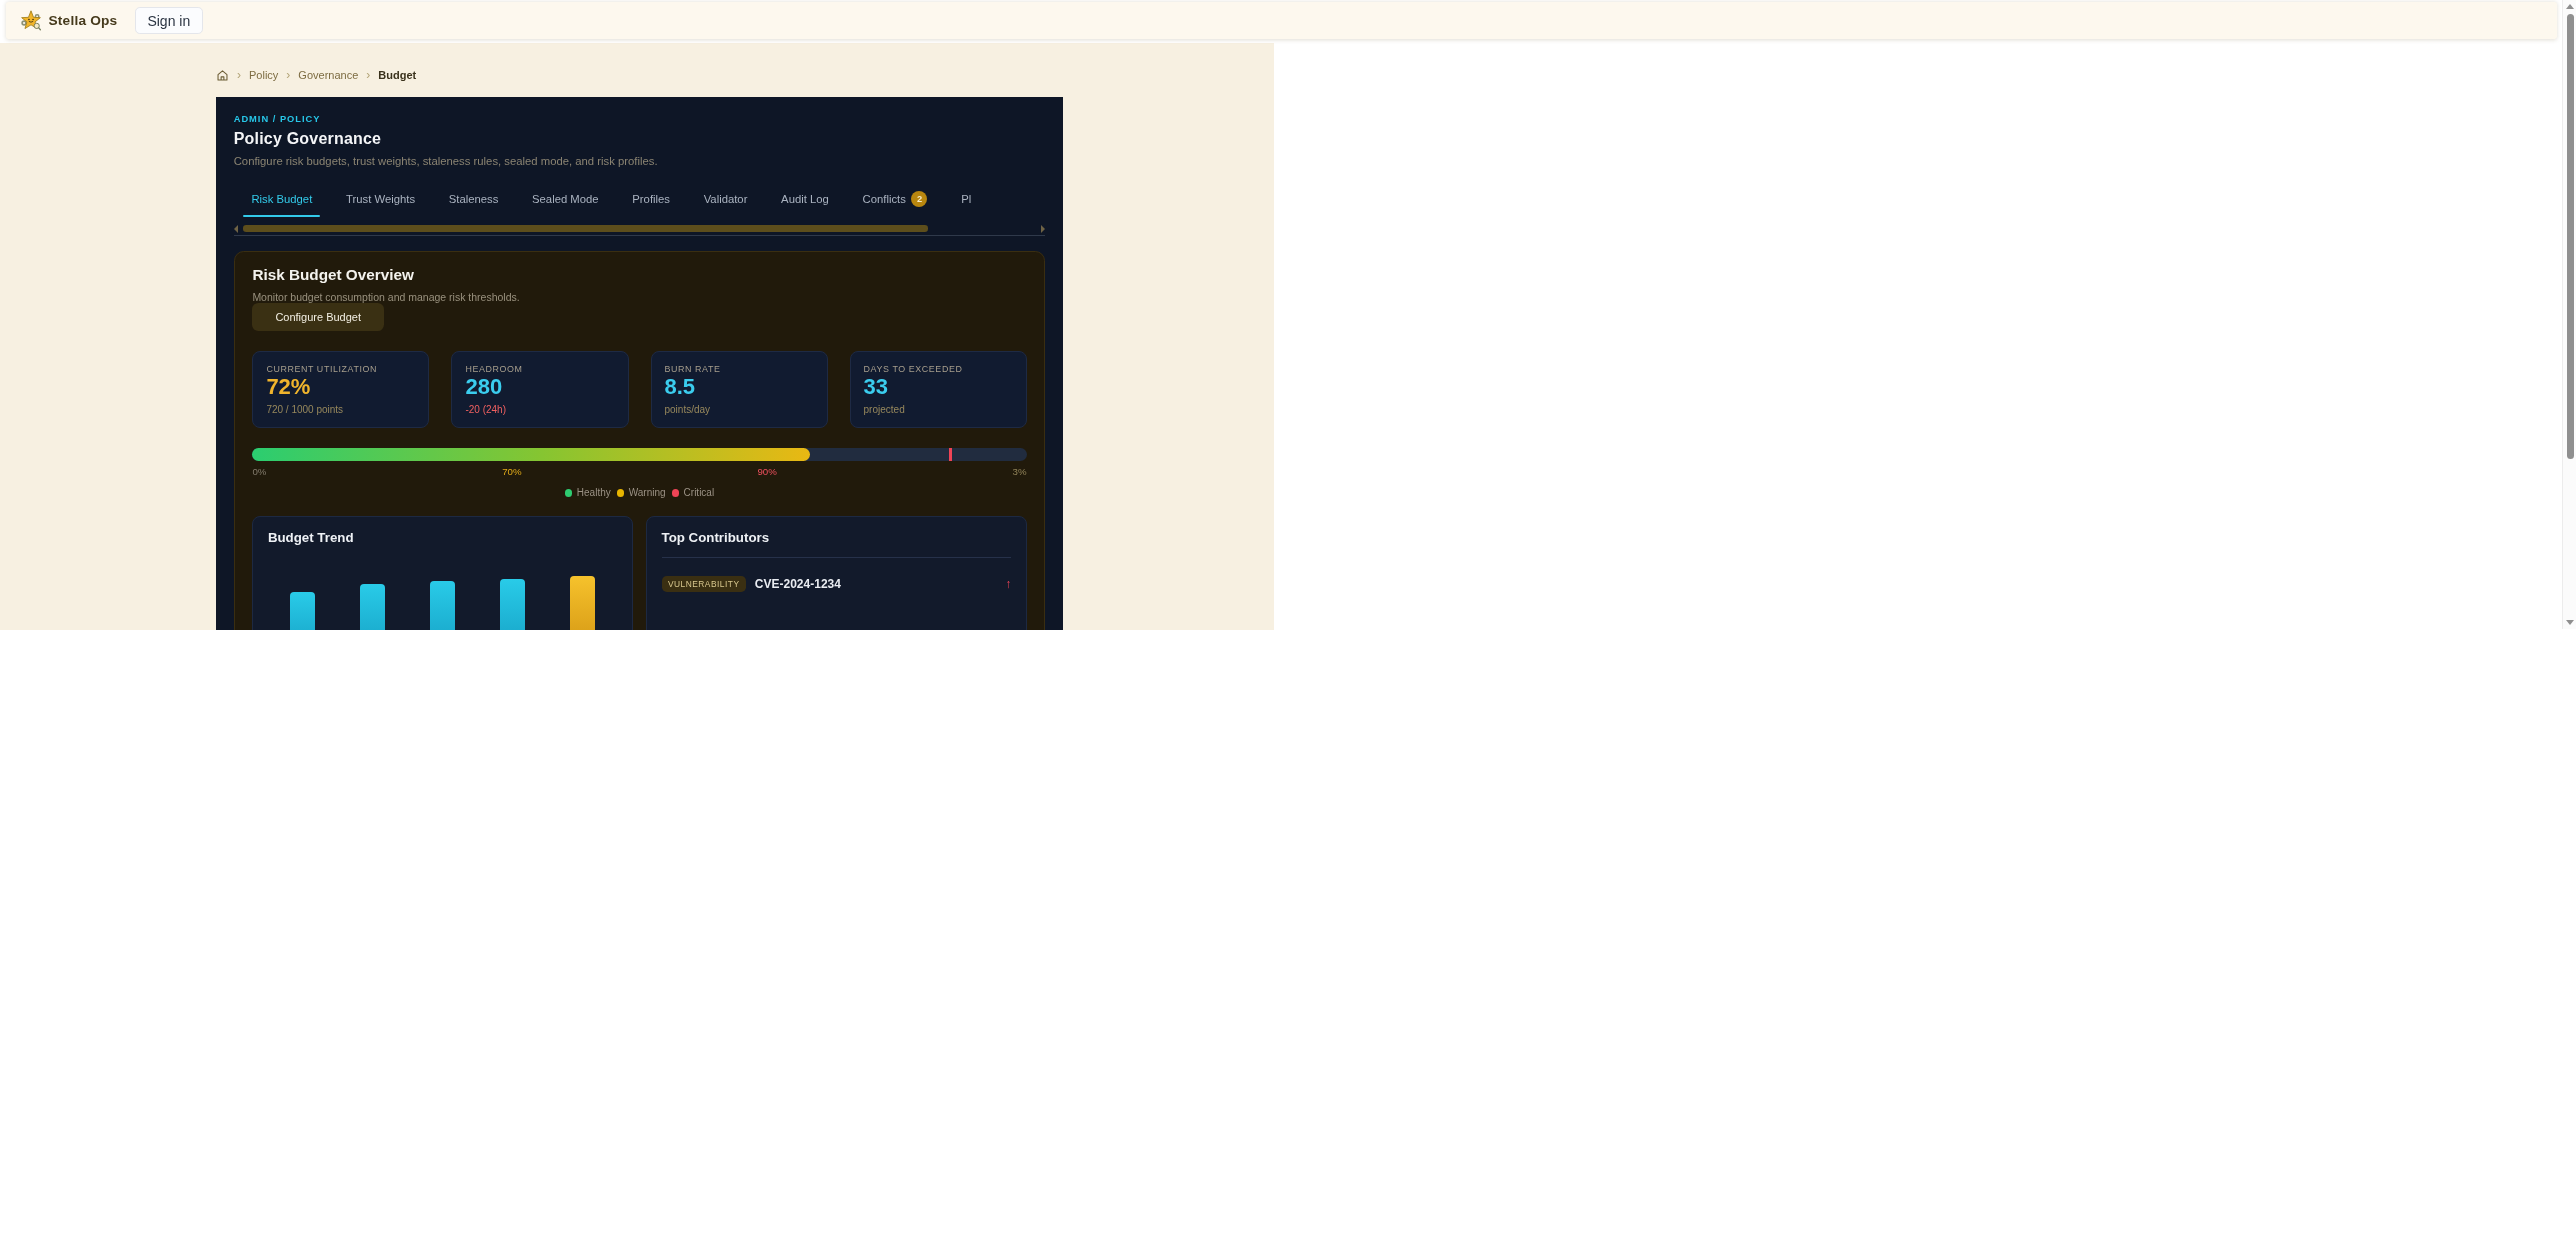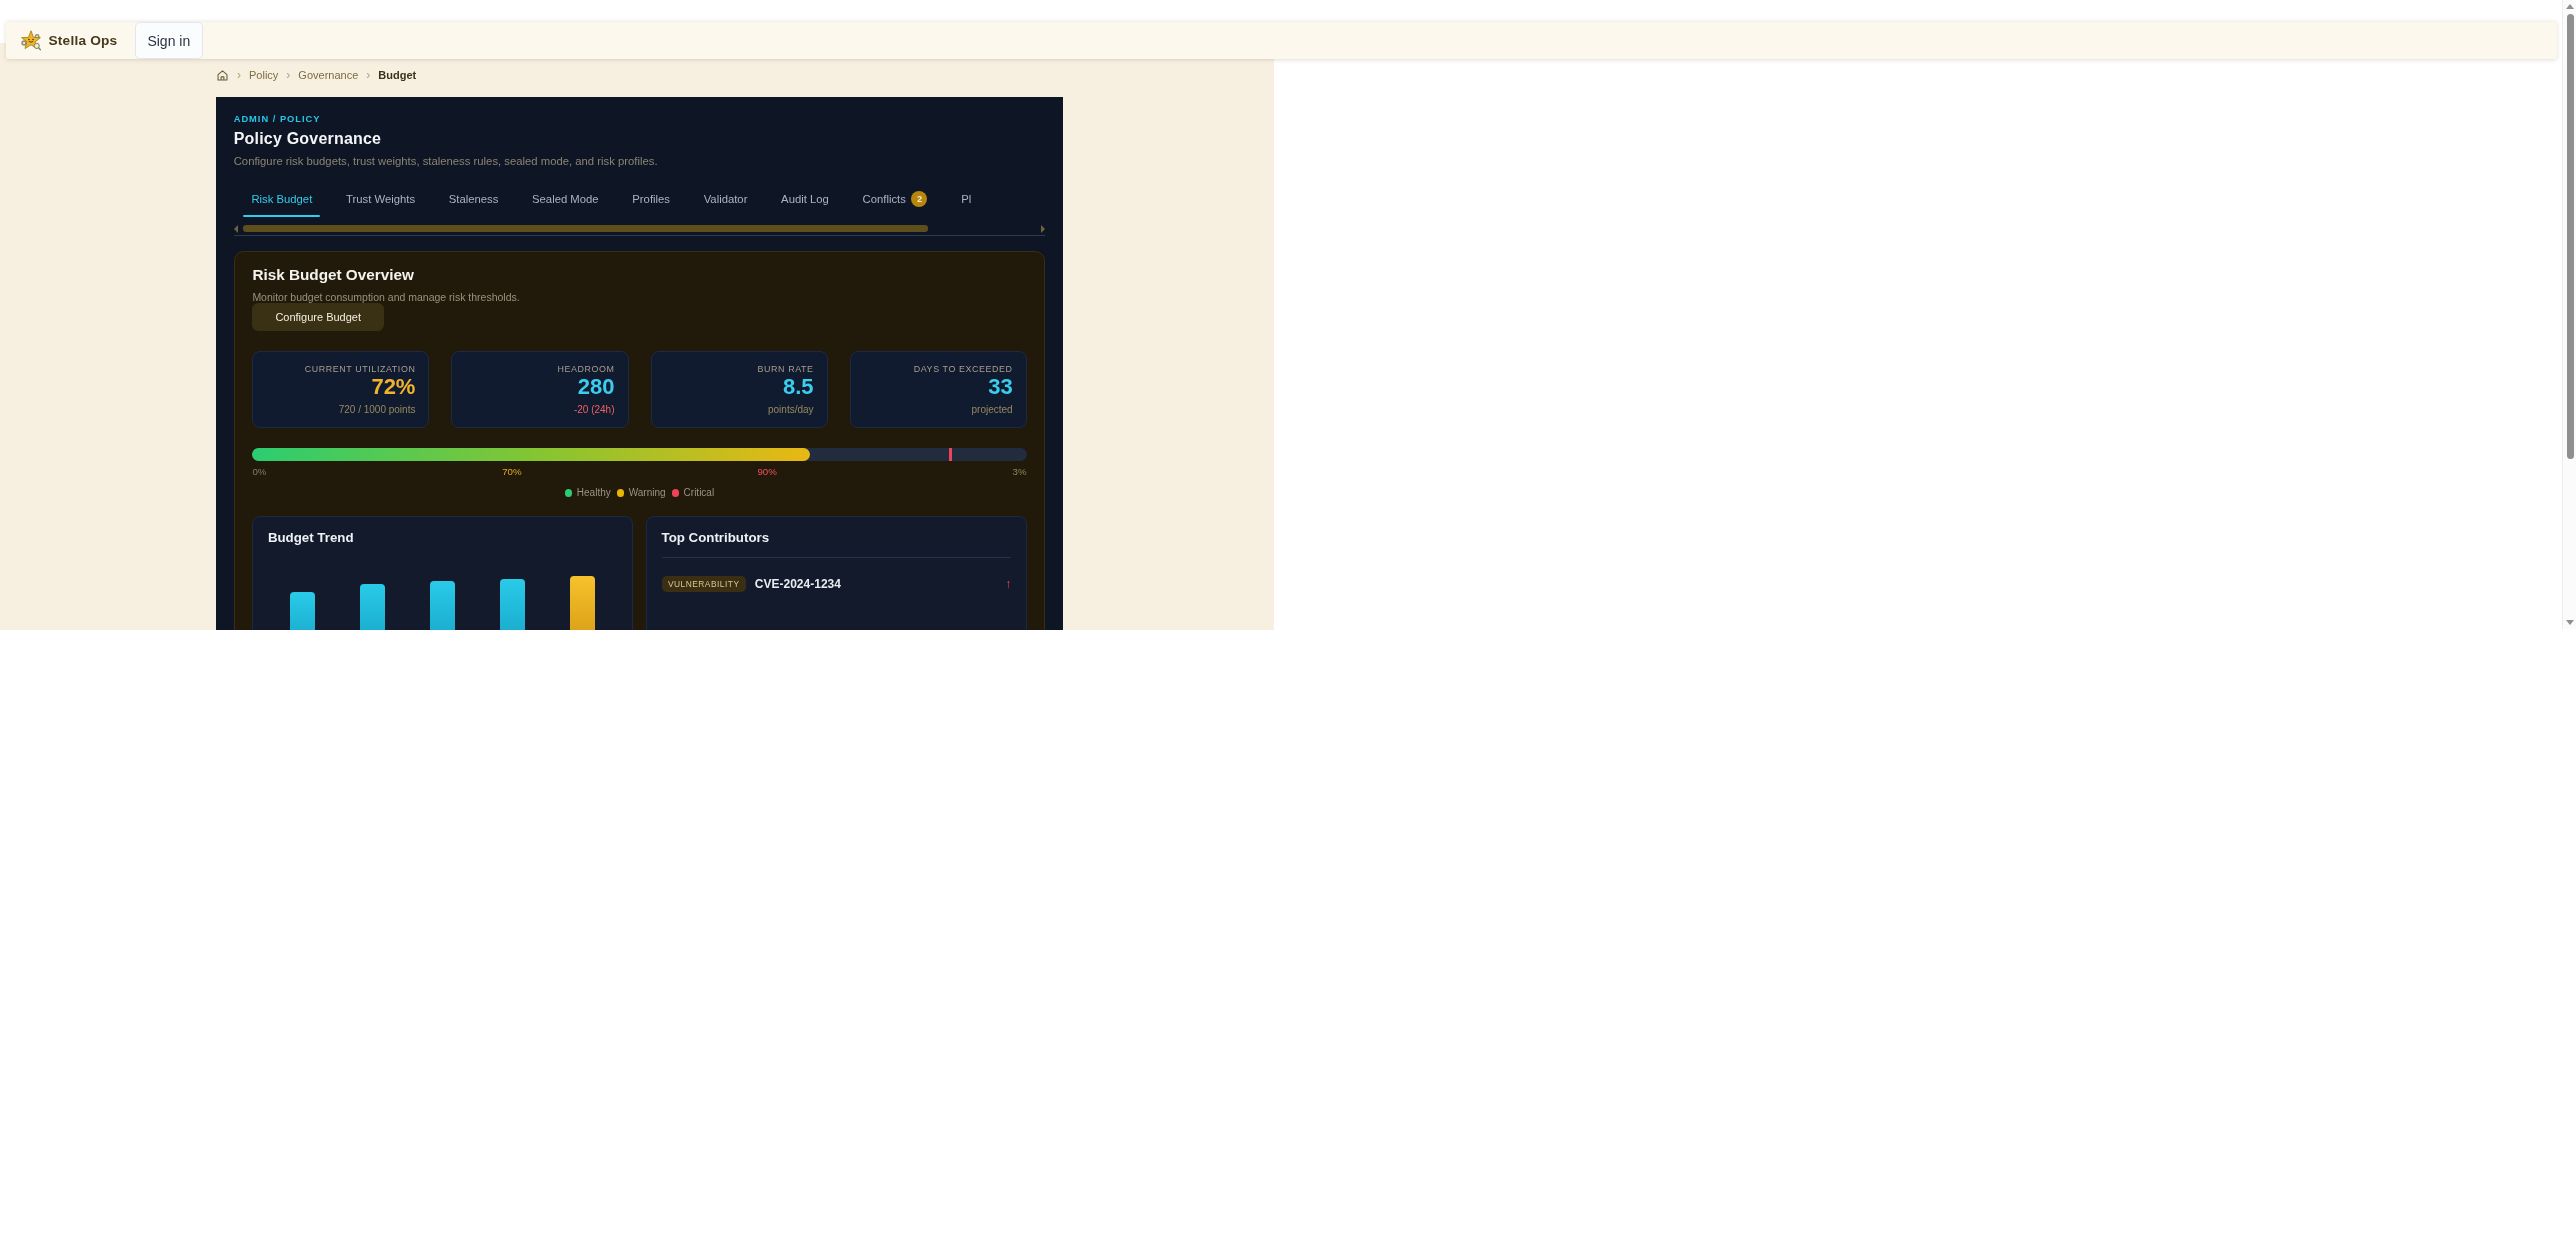--- a/index.html
+++ b/index.html
@@ -17,9 +17,9 @@
     background:#8f8f8f; border-radius:4px; }
 
   
-  .topbar { position:absolute; top:22px; left:5.6px; right:19.3px; height:37px;
+  .topbar { position:absolute; top:2px; left:5.6px; right:19.3px; height:37px;
     background:#fdf8ee; border-radius:2.4px; box-shadow:0 0.8px 4px rgba(90,70,20,.18);
-    display:flex; padding:0 14.5px; z-index:10; }
+    display:flex; align-items:center; padding:0 14.5px; z-index:10; }
   .brand { display:flex; align-items:center; gap:6.4px; cursor:pointer; }
   .brand-name { font-size:13.7px; font-weight:800; color:#463a1c; letter-spacing:0.2px; }
   .signin-btn { margin-left:17.7px; background:#fbfcfe; border:0.8px solid #e4e6eb; border-radius:4.8px;

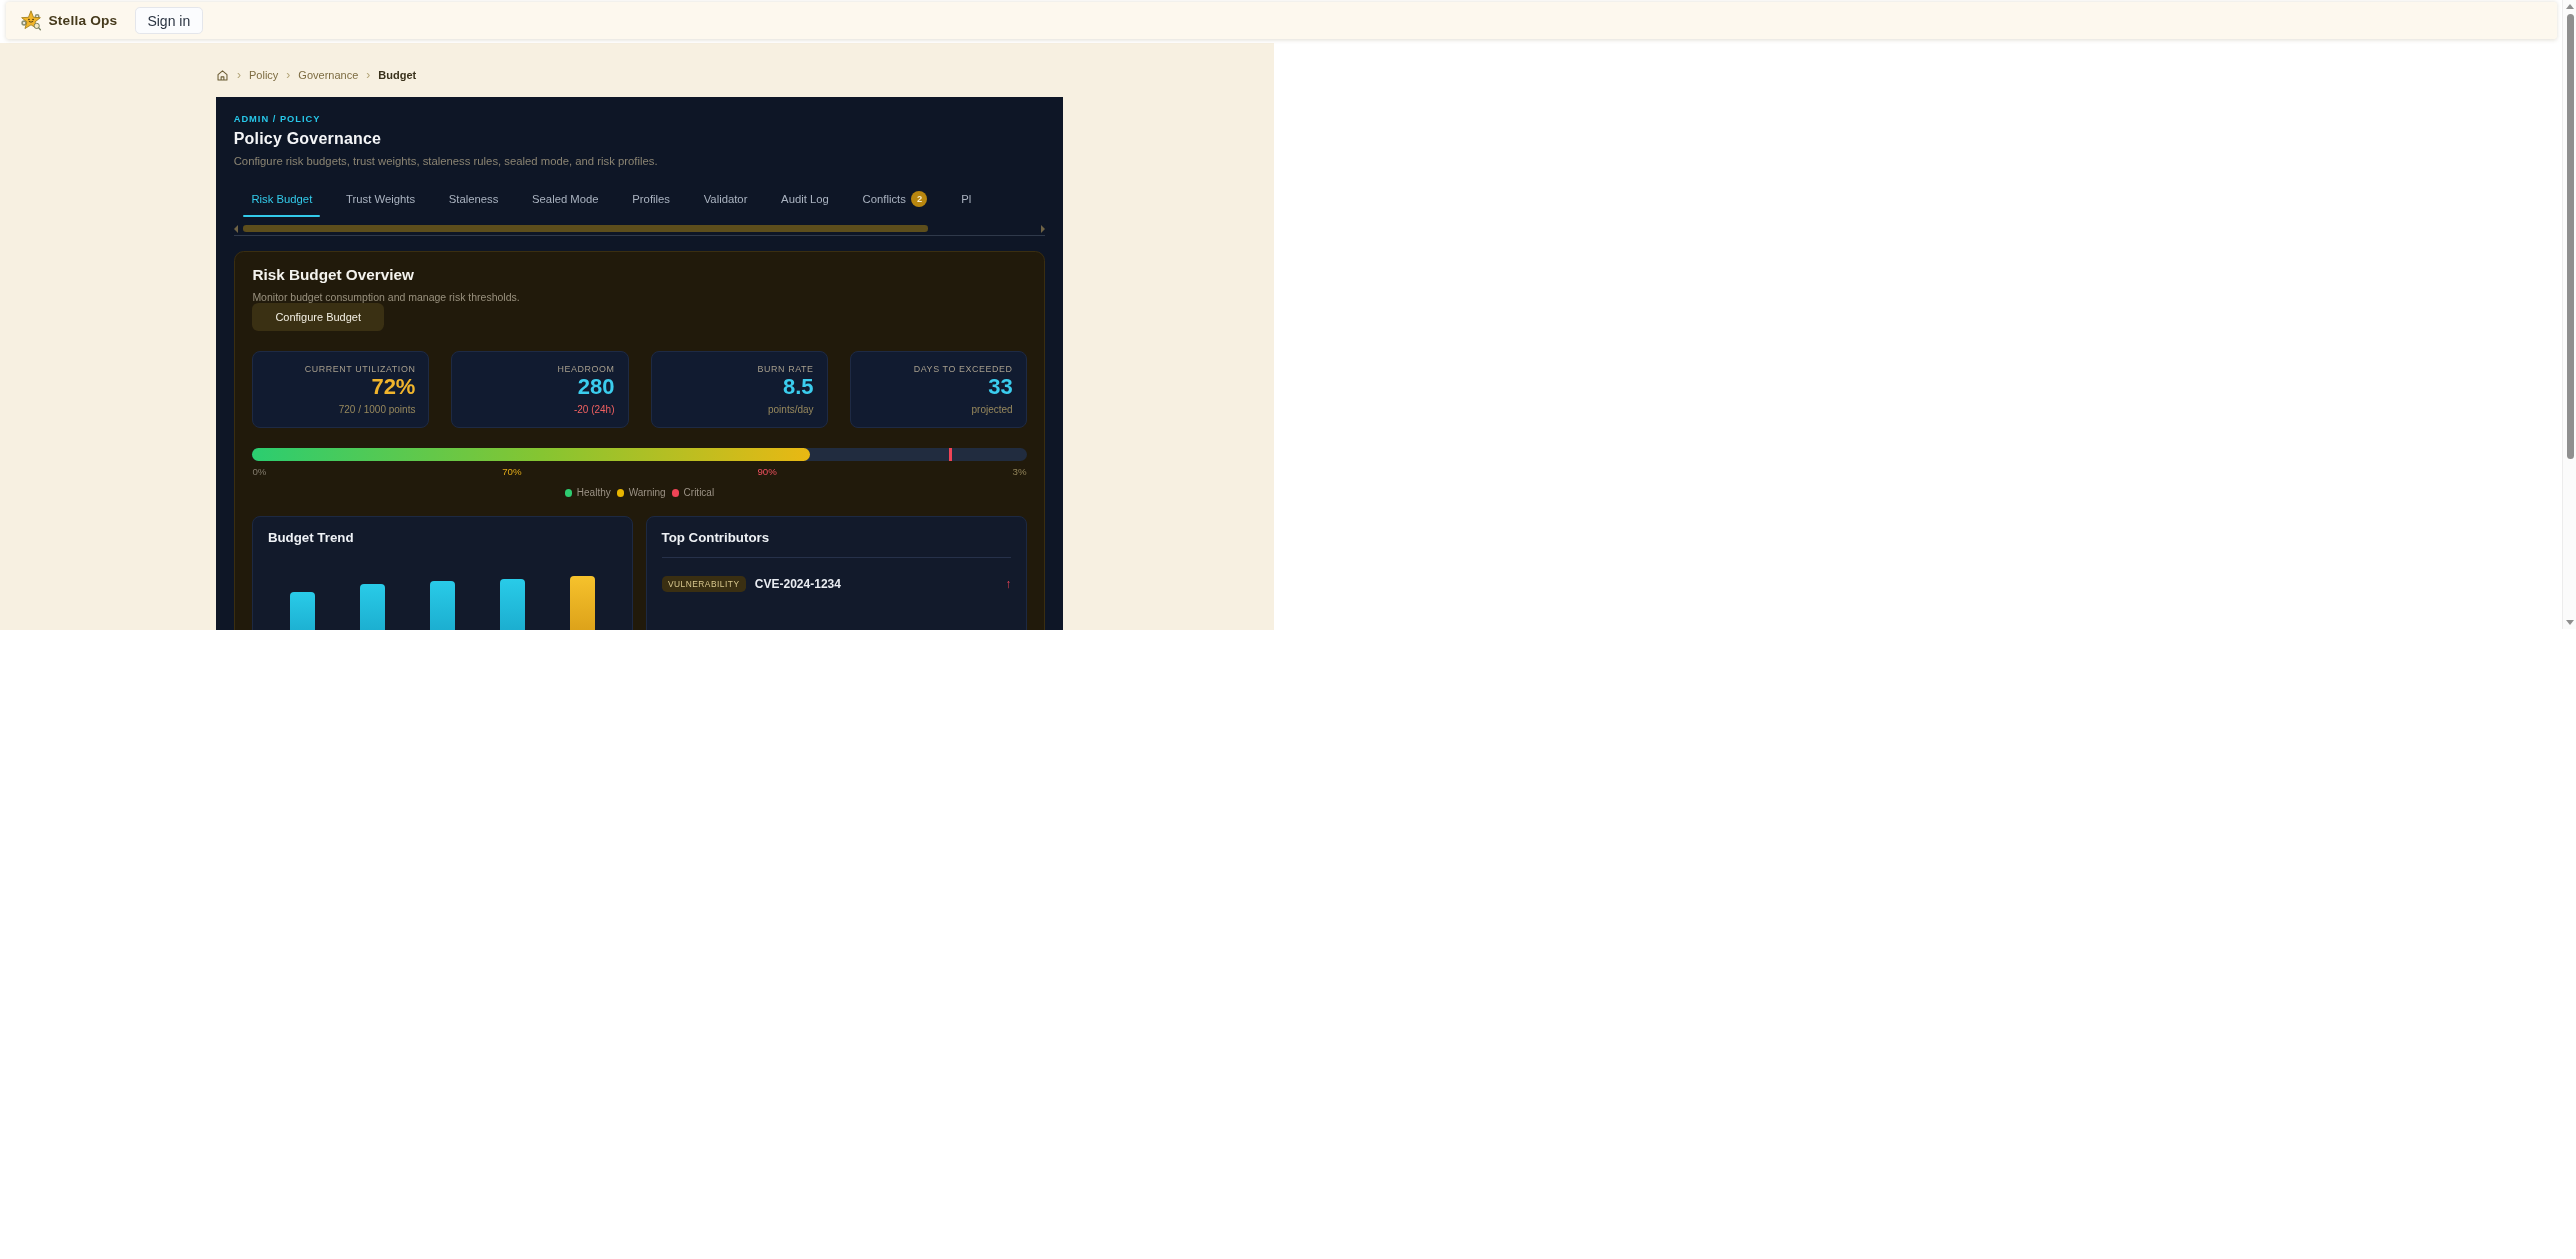--- a/index.html
+++ b/index.html
@@ -77,7 +77,7 @@
     font-size:11px; padding:8px 23px; cursor:pointer; font-family:inherit; }
 
   
-  .stats-grid { margin-top:20px; display:grid; grid-template-columns:repeat(4,1fr); gap:22px;text-align:right; }
+  .stats-grid { margin-top:20px; display:grid; grid-template-columns:repeat(4,1fr); gap:22px; }
   .stat-card { background:#111b30; border:0.8px solid #1e2a44; border-radius:8px;
     padding:12px 13px; height:77px; }
   .stat-label { font-size:8.9px; letter-spacing:0.6px; color:#a89f8d; }

